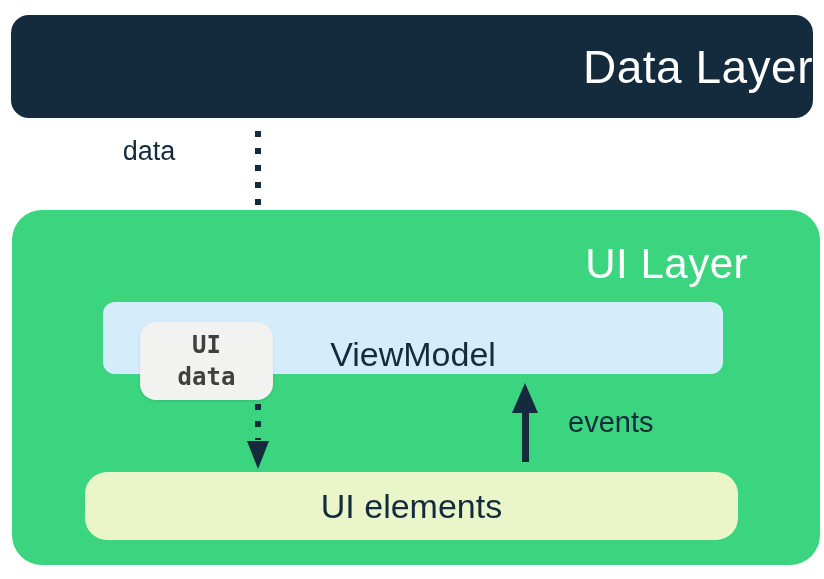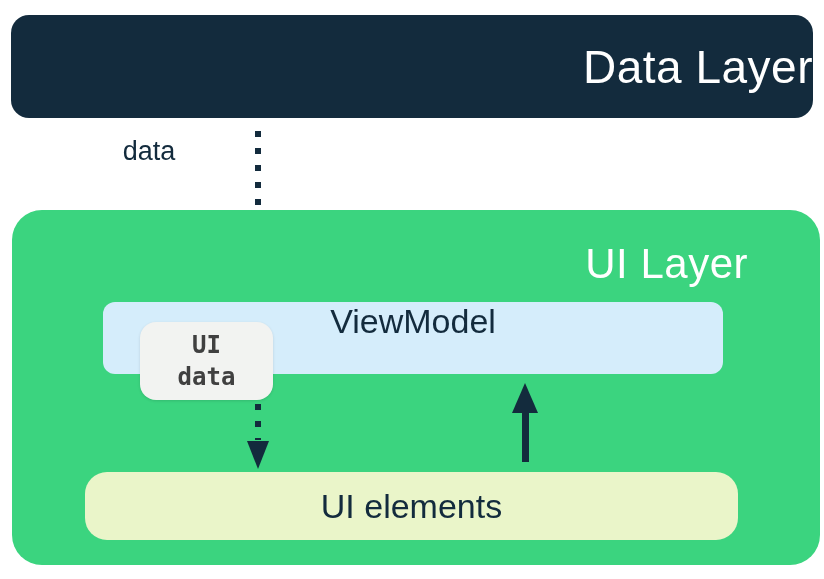--- a/index.html
+++ b/index.html
@@ -59,7 +59,7 @@
   .viewmodel-box{
     position:absolute;left:103px;top:302px;width:620px;height:72px;
     background:var(--light-blue);border-radius:12px;
-    display:flex;align-items:flex-start;justify-content:center;
+    display:flex;align-items:flex-end;justify-content:center;
   }
   .viewmodel-box .label{color:var(--navy);font-size:34px;}
   

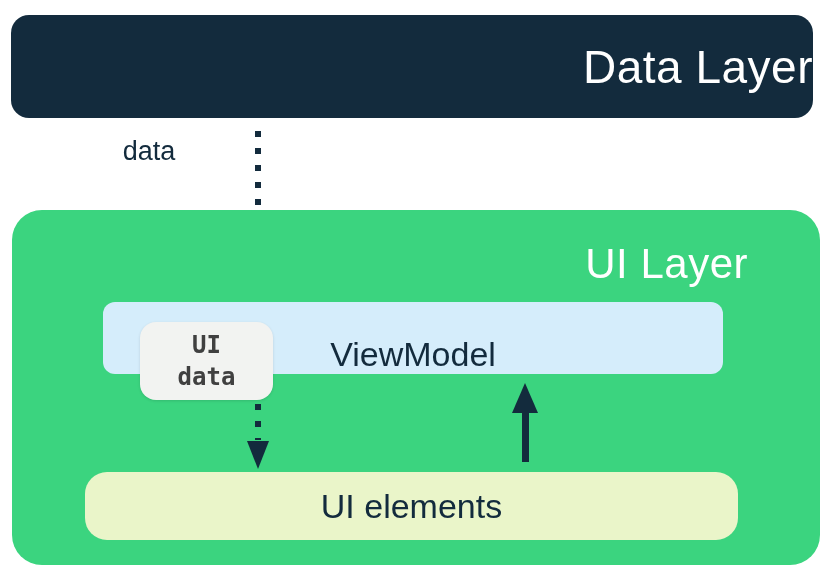--- a/index.html
+++ b/index.html
@@ -126,6 +126,7 @@
 
   <div class="arrowhead-up"></div>
   <div class="events-shaft"></div>
+  <span class="events-label">events</span>
 
   <div class="ui-elements-box">
     <span class="label">UI elements</span>

